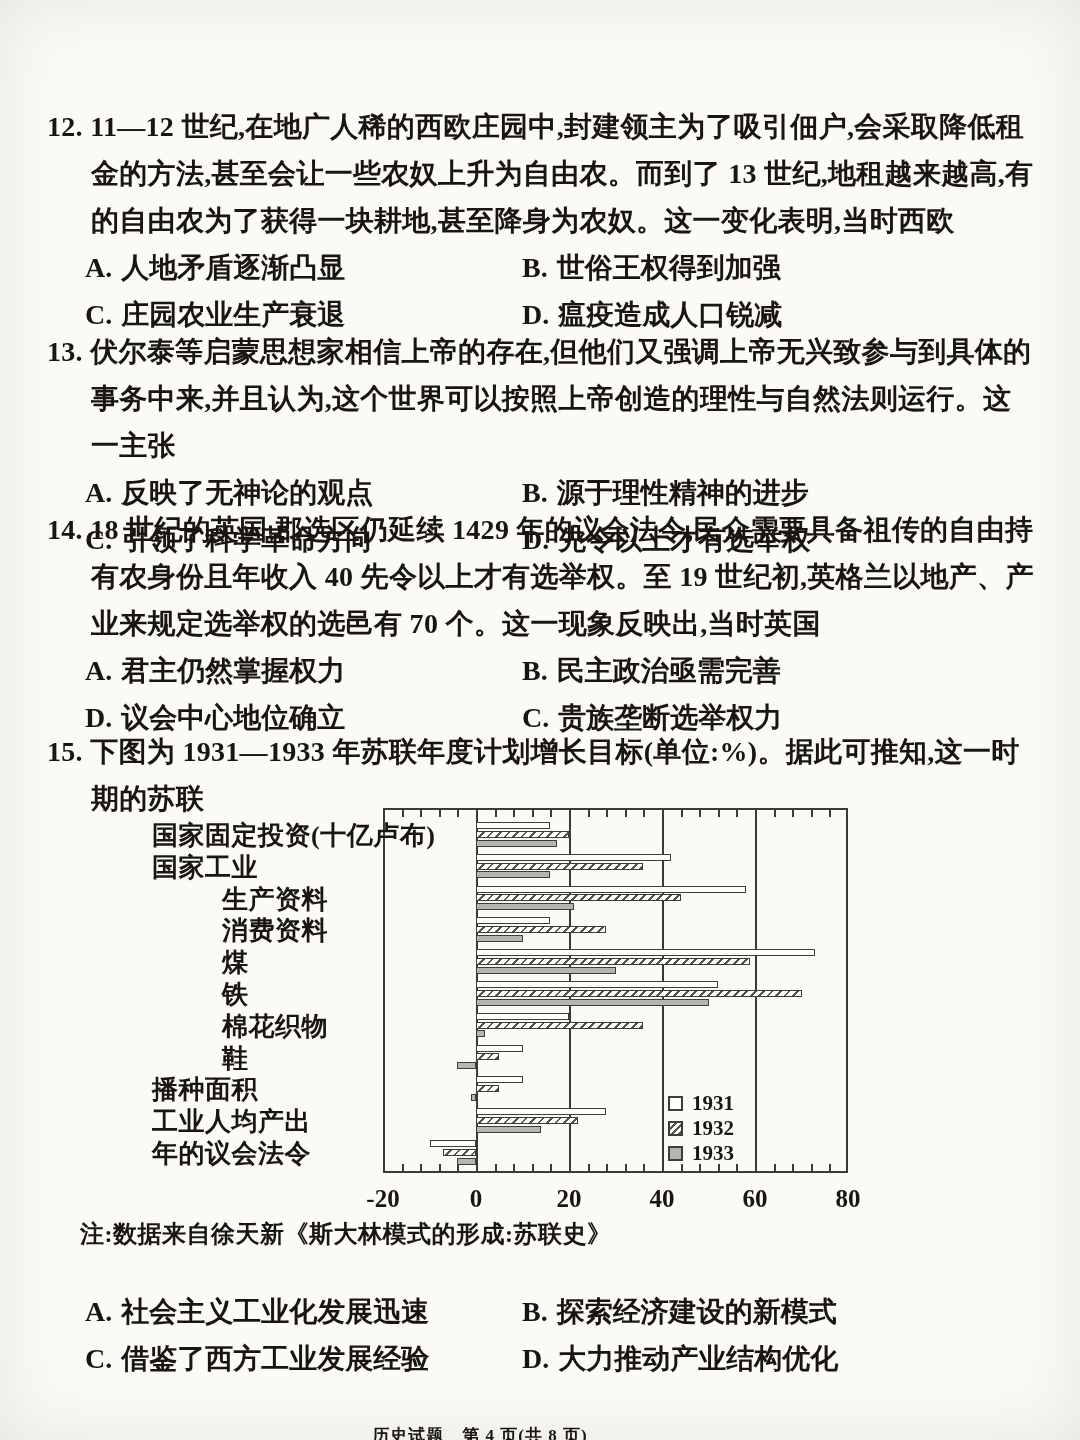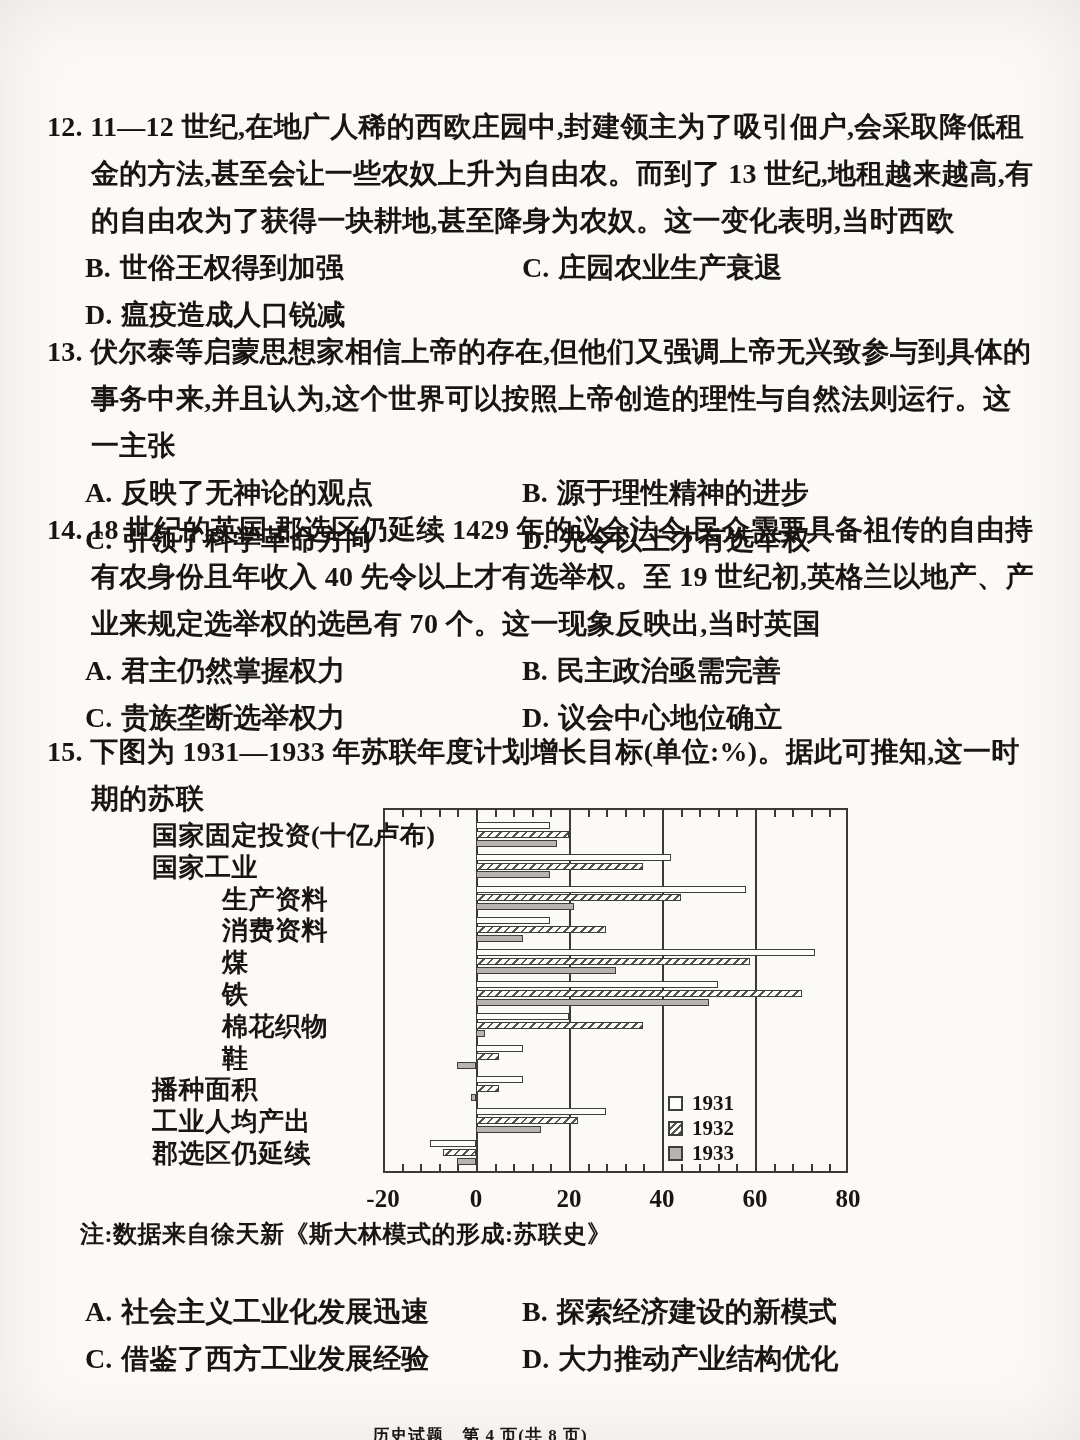--- a/index.html
+++ b/index.html
@@ -68,6 +68,7 @@
   <section class="question" style="top:103px">
     <p class="stem"><span>12.</span> <span>11—12 世纪,在地广人稀的西欧庄园中,封建领主为了吸引佃户,会采取降低租金的方法,甚至会让一些农奴上升为自由农。而到了 13 世纪,地租越来越高,有的自由农为了获得一块耕地,甚至降身为农奴。这一变化表明,当时西欧</span></p>
     <div class="opts">
+      <div class="opt"><span class="lab">A.</span><span>人地矛盾逐渐凸显</span></div>
       <div class="opt"><span class="lab">B.</span><span>世俗王权得到加强</span></div>
       <div class="opt"><span class="lab">C.</span><span>庄园农业生产衰退</span></div>
       <div class="opt"><span class="lab">D.</span><span>瘟疫造成人口锐减</span></div>

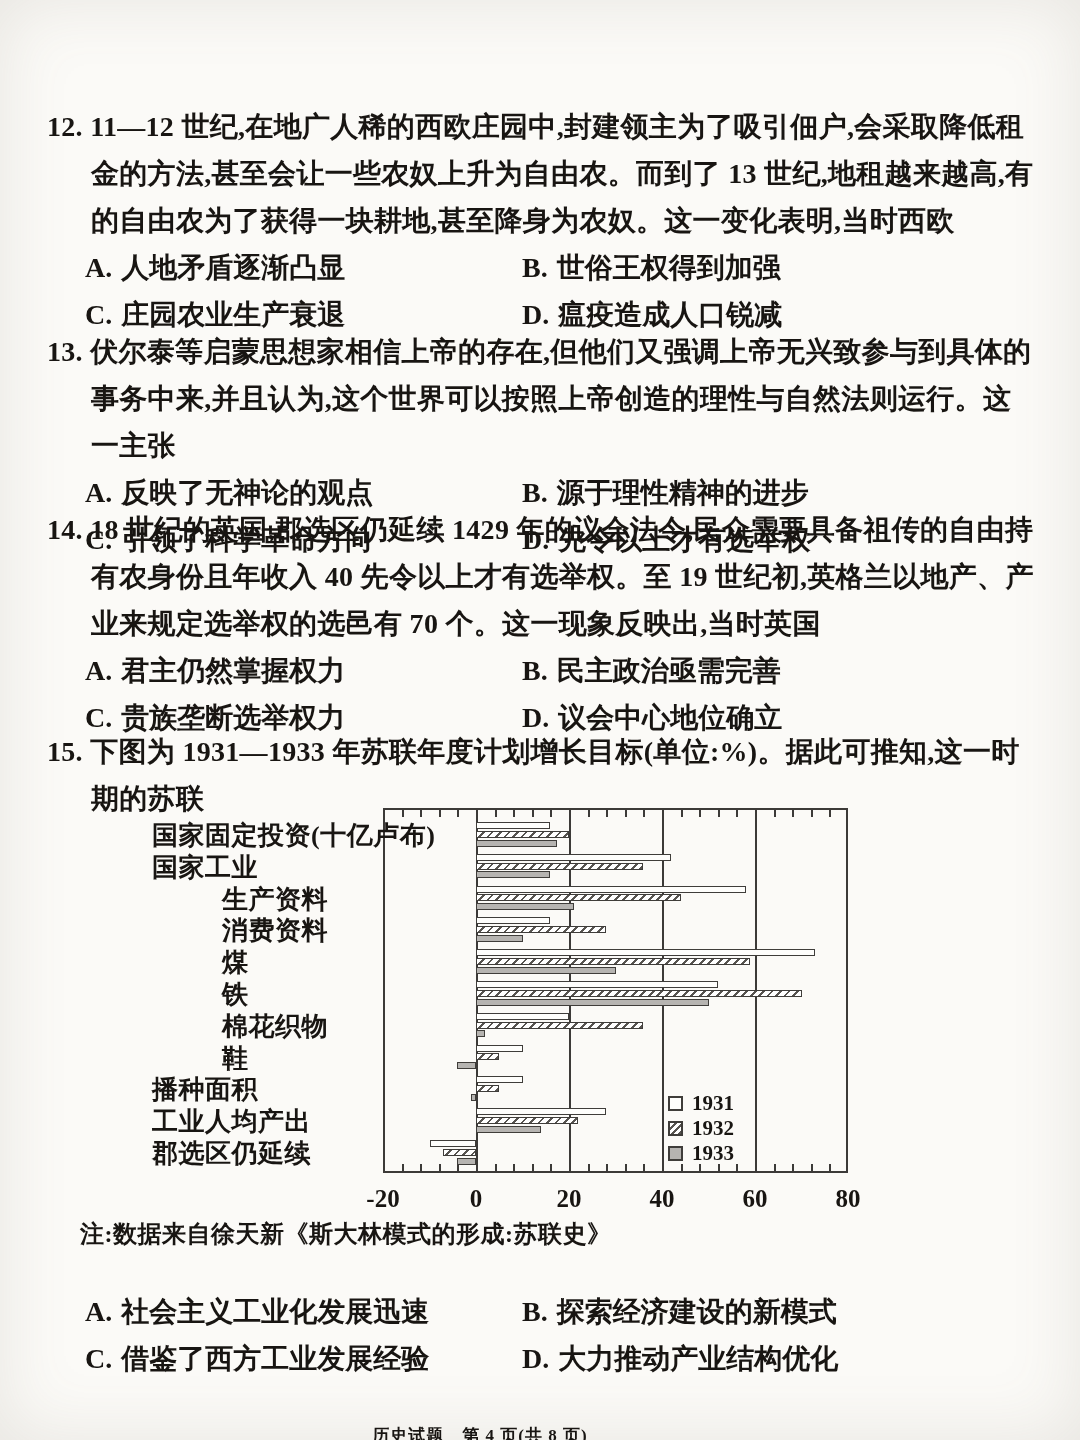--- a/index.html
+++ b/index.html
@@ -90,8 +90,8 @@
     <div class="opts">
       <div class="opt"><span class="lab">A.</span><span>君主仍然掌握权力</span></div>
       <div class="opt"><span class="lab">B.</span><span>民主政治亟需完善</span></div>
+      <div class="opt"><span class="lab">D.</span><span>议会中心地位确立</span></div>
       <div class="opt"><span class="lab">C.</span><span>贵族垄断选举权力</span></div>
-      <div class="opt"><span class="lab">D.</span><span>议会中心地位确立</span></div>
     </div>
   </section>
 

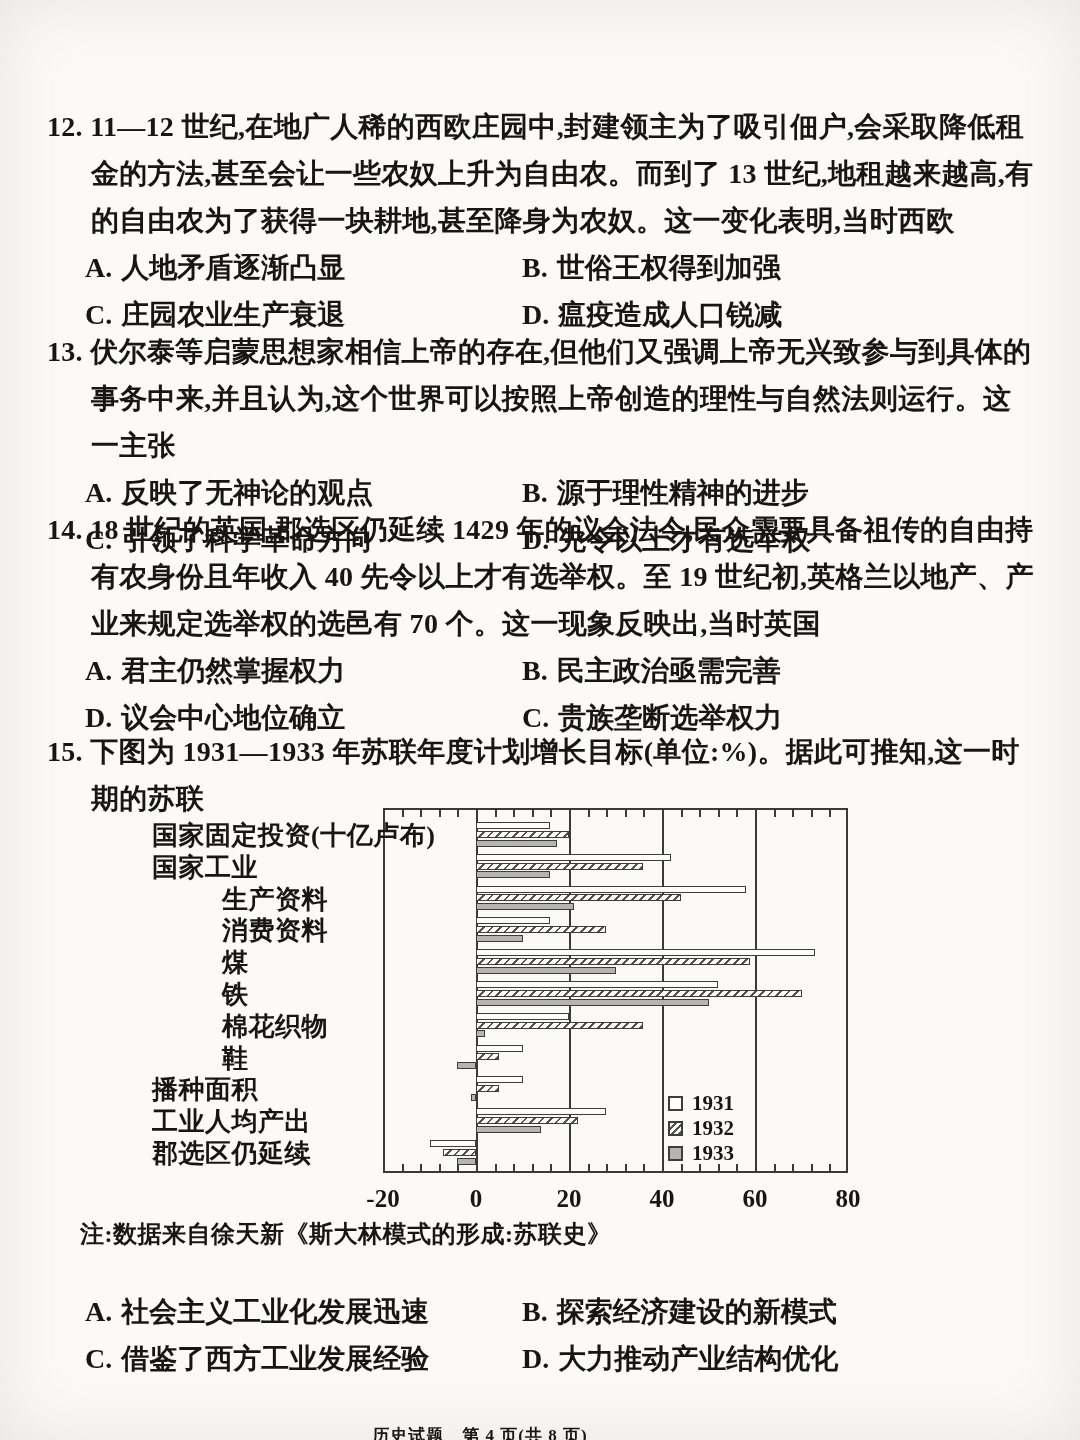--- a/index.html
+++ b/index.html
@@ -201,7 +201,7 @@
       <div class="cat-label" style="left: 222px; top: 252.6px;">鞋</div>
       <div class="cat-label" style="left: 152px; top: 284.4px;">播种面积</div>
       <div class="cat-label" style="left: 152px; top: 316.2px;">工业人均产出</div>
-      <div class="cat-label" style="left: 152px; top: 348px;">郡选区仍延续</div>
+      <div class="cat-label" style="left: 152px; top: 348px;">年的议会法令</div>
       <div class="xtick-label" style="left: 383px;">-20</div>
       <div class="xtick-label" style="left: 476px;">0</div>
       <div class="xtick-label" style="left: 569px;">20</div>

